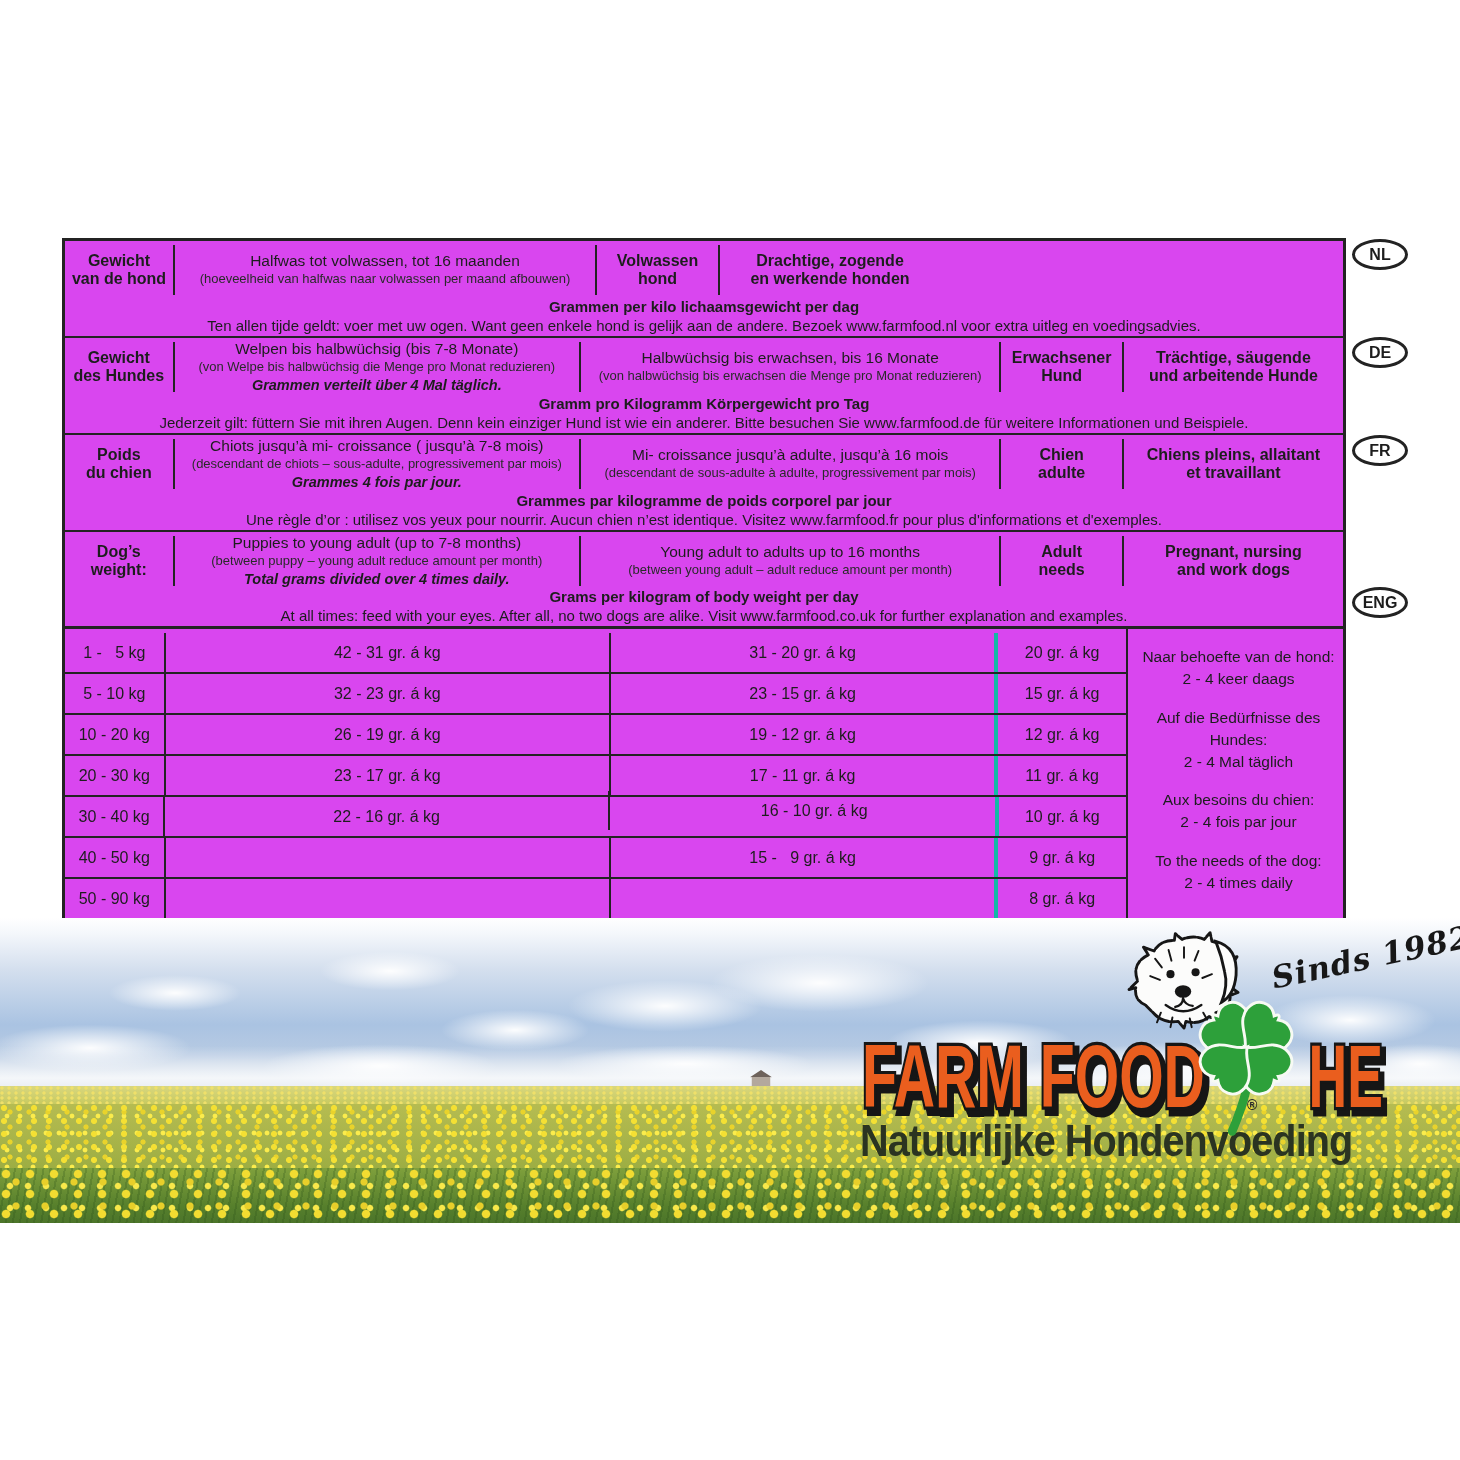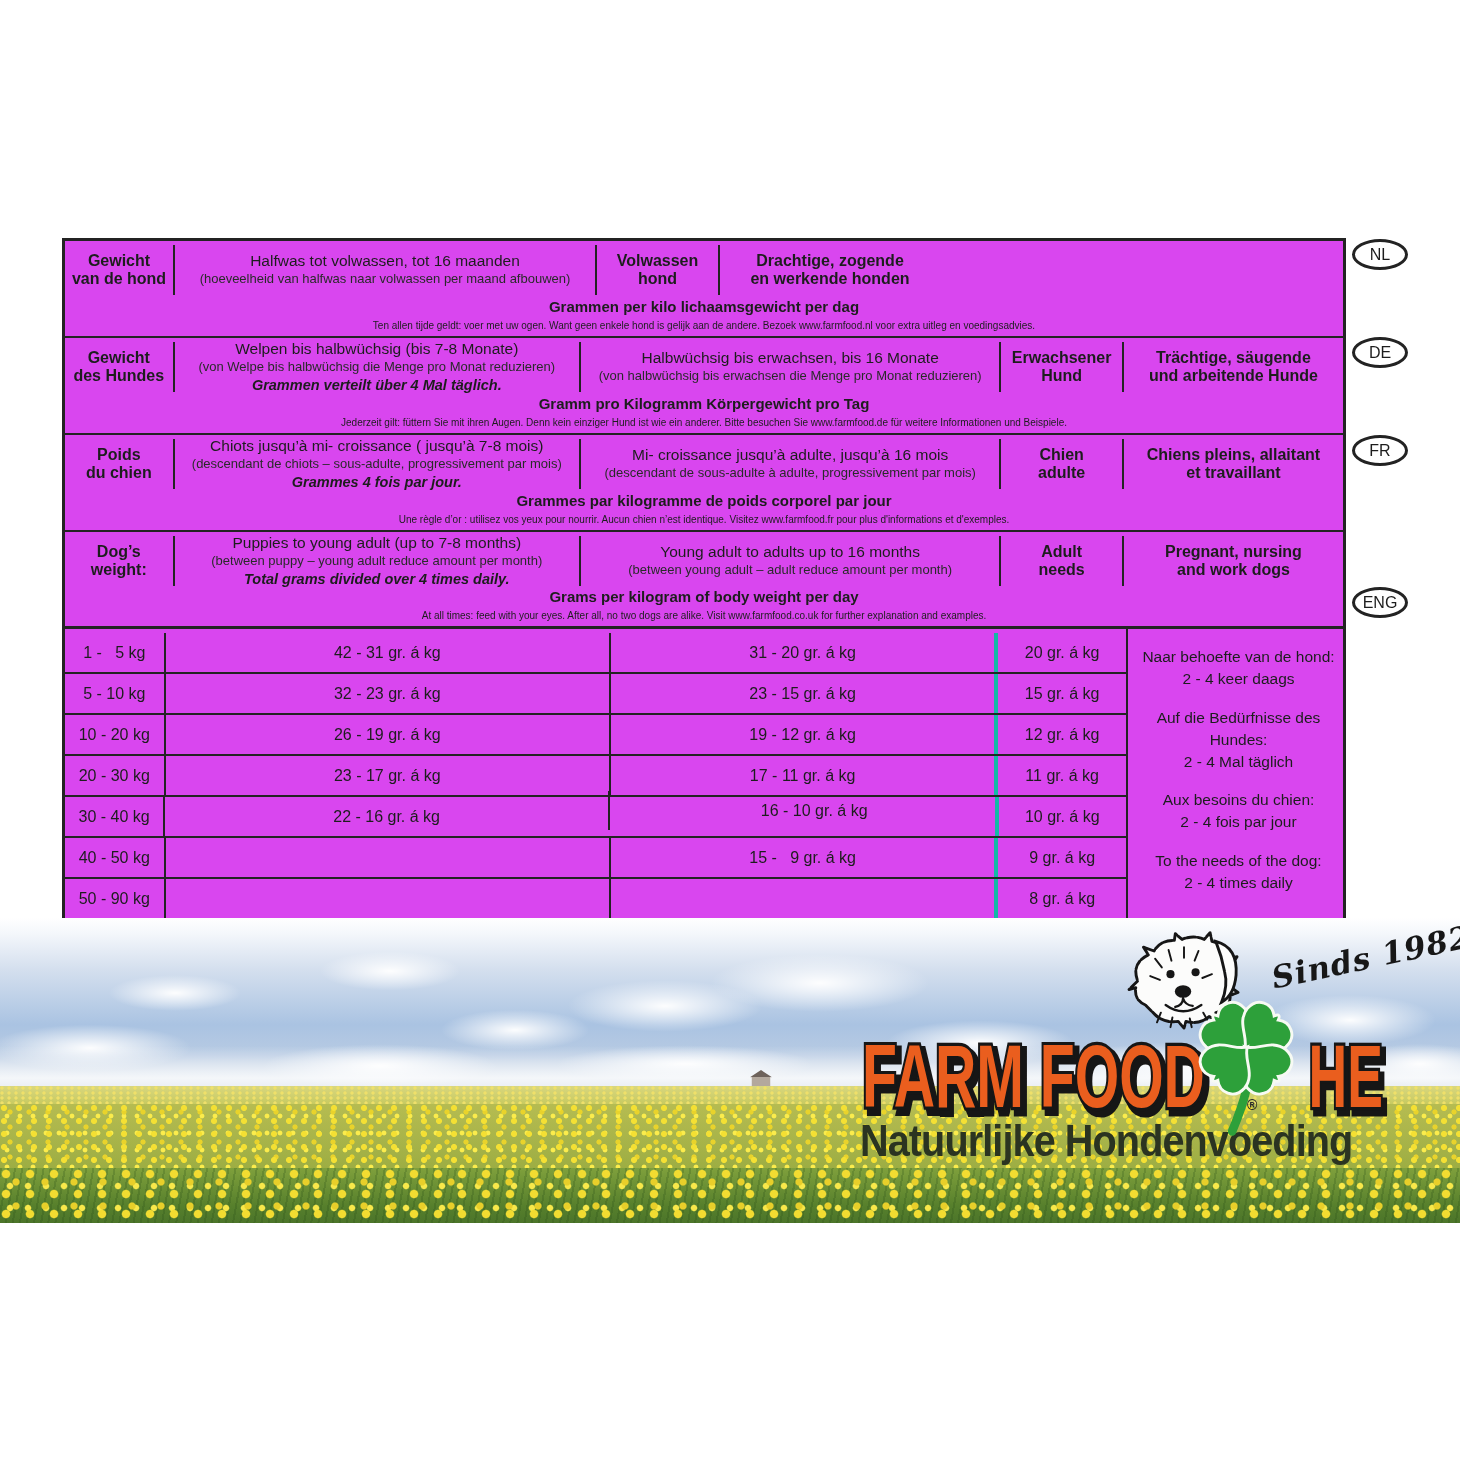--- a/index.html
+++ b/index.html
@@ -35,7 +35,7 @@
               padding:17px 2px 24px; text-align:center; font-size:15.5px; line-height:22px; }
 
   .oval { position:absolute; left:1352px; width:56px; height:31px; border:3px solid #232323; border-radius:50%;
-          display:flex; align-items:center; justify-content:center; font-weight:400; font-size:16px; background:#fff; }
+          display:flex; align-items:center; justify-content:center; font-weight:700; font-size:16px; background:#fff; }
   #oval-nl { top:239px; } #oval-de { top:337px; } #oval-fr { top:435px; } #oval-eng { top:549px;margin-top:38px; }
 
   

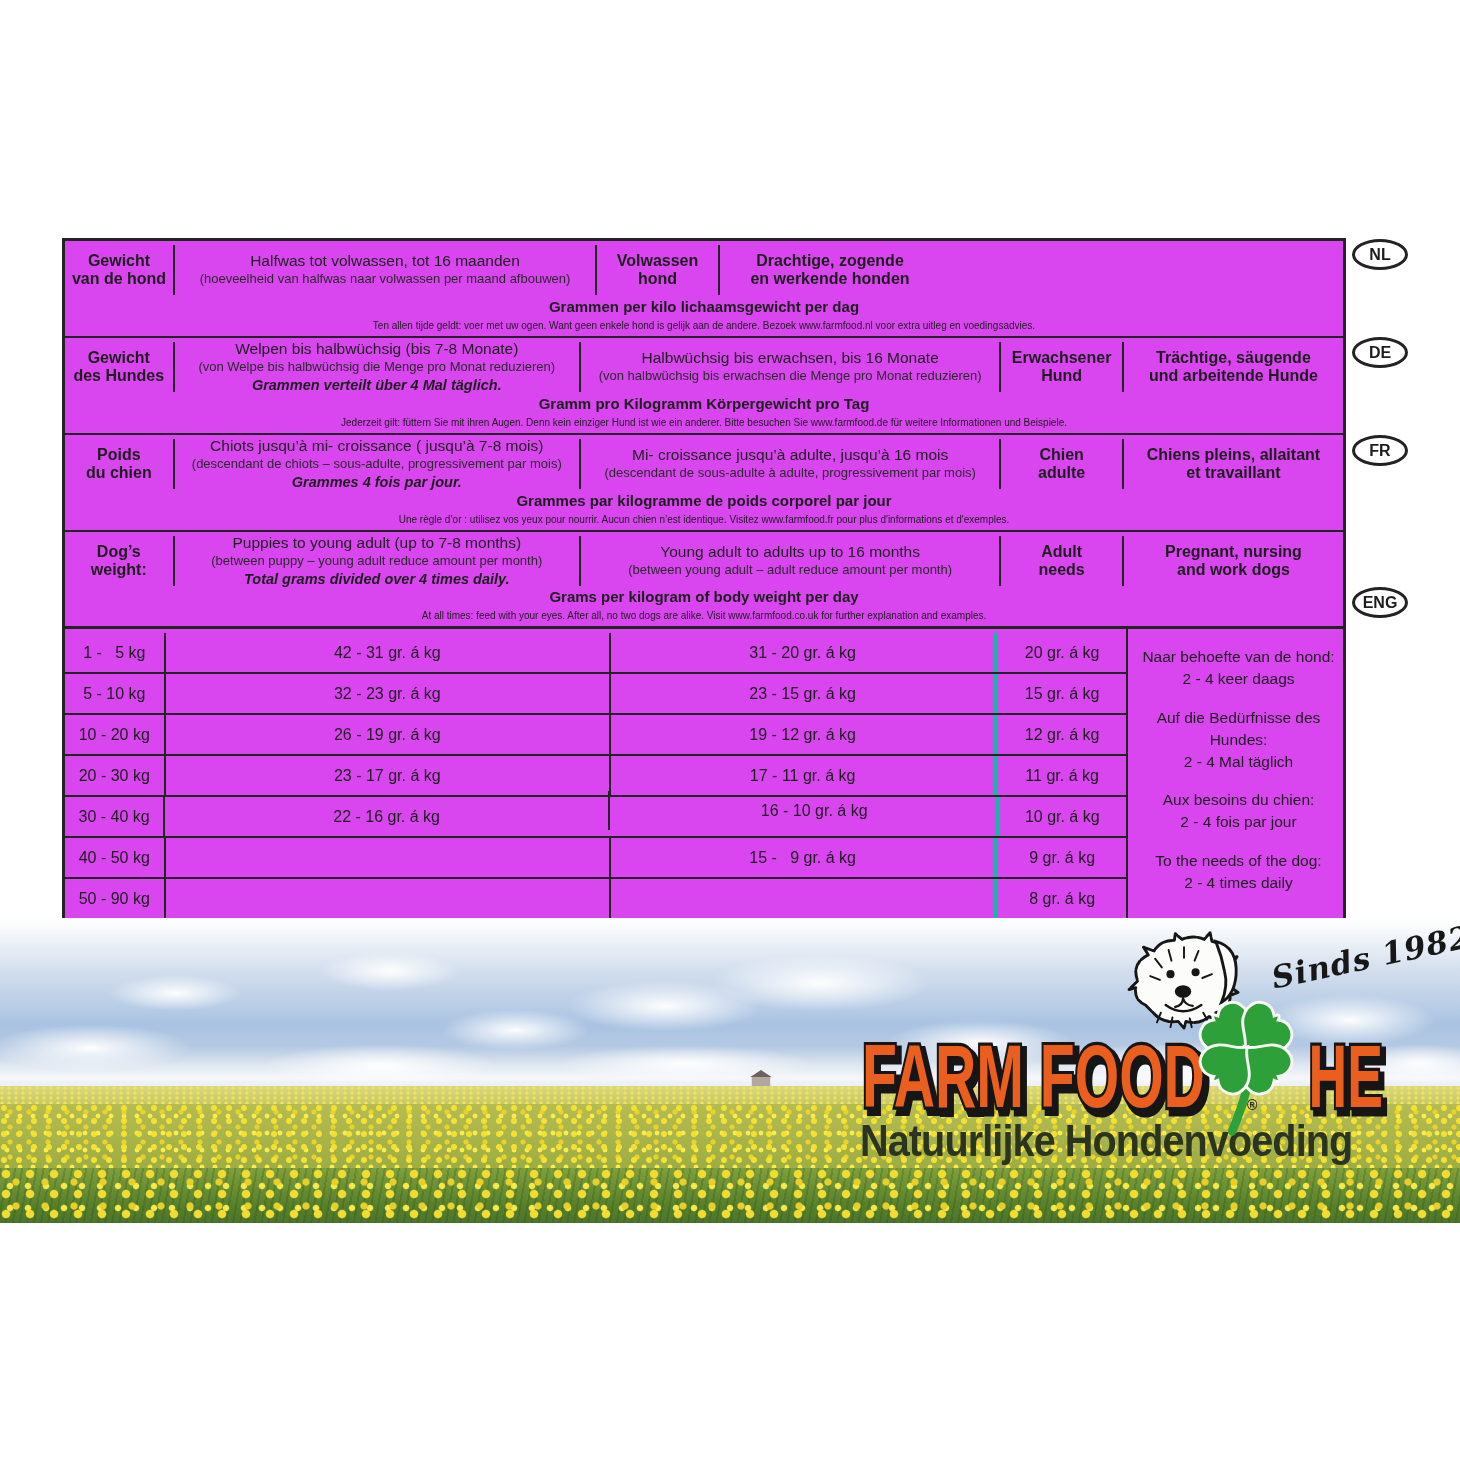--- a/index.html
+++ b/index.html
@@ -20,7 +20,7 @@
   .t2 { font-size:13px; color:#2a2a2a; }
   .t3 { font-size:14.5px; font-style:italic; font-weight:700; }
   .grams  { text-align:center; font-size:15px; font-weight:700; height:20px; line-height:20px; }
-  .advice { text-align:center; font-size:10px; height:20px; line-height:18px; }
+  .advice { text-align:center; font-size:15px; height:20px; line-height:18px; }
 
   .dataarea { position:relative; flex:1; }
   .rowswrap { position:absolute; left:0; top:4px; bottom:0; width:1061px; display:flex; flex-direction:column; }

